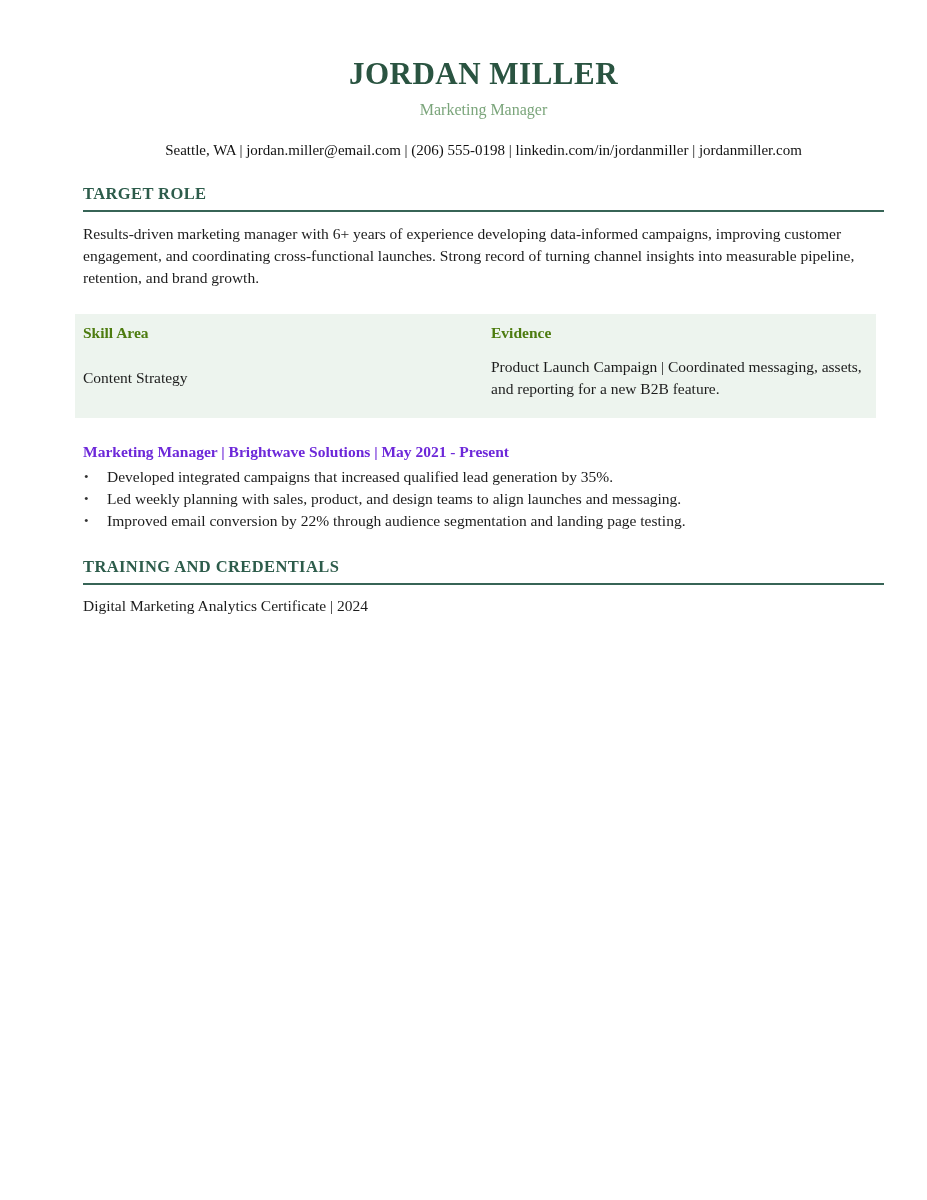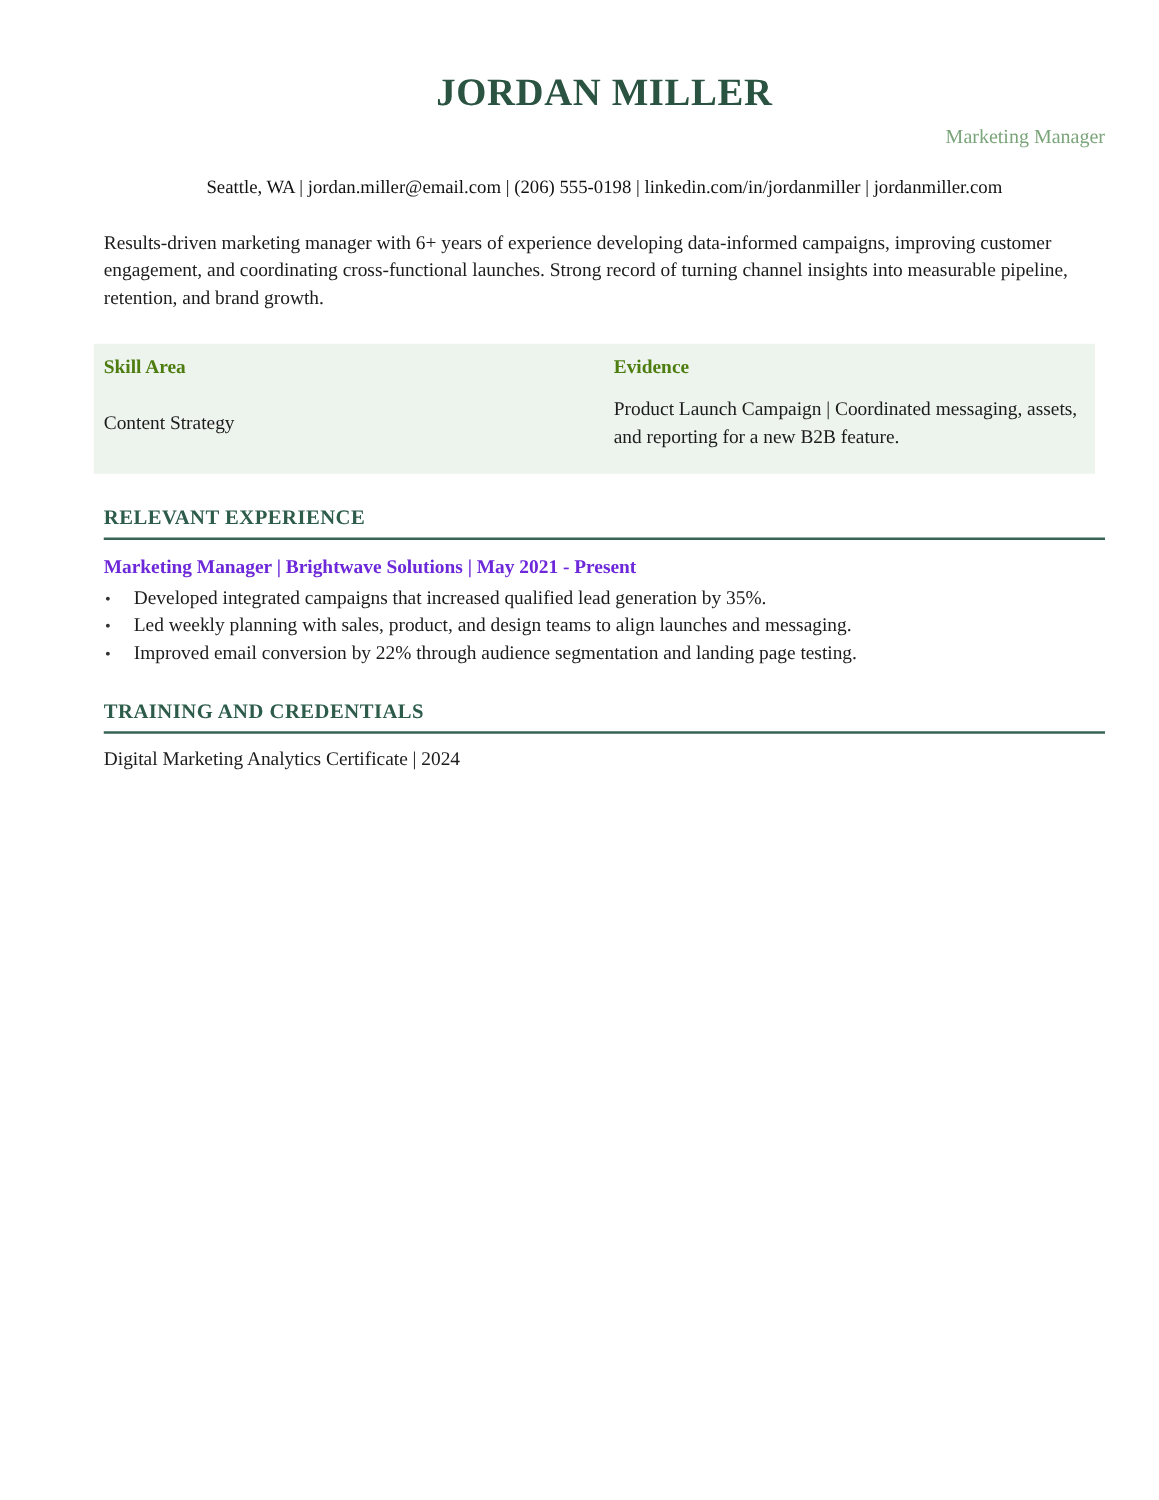--- a/index.html
+++ b/index.html
@@ -25,7 +25,7 @@
     letter-spacing: 0.5px;
   }
   .candidate-title {
-    text-align: right;
+    text-align: center;
     font-size: 16px;
     color: #7ba57b;
     margin-top: 9px;

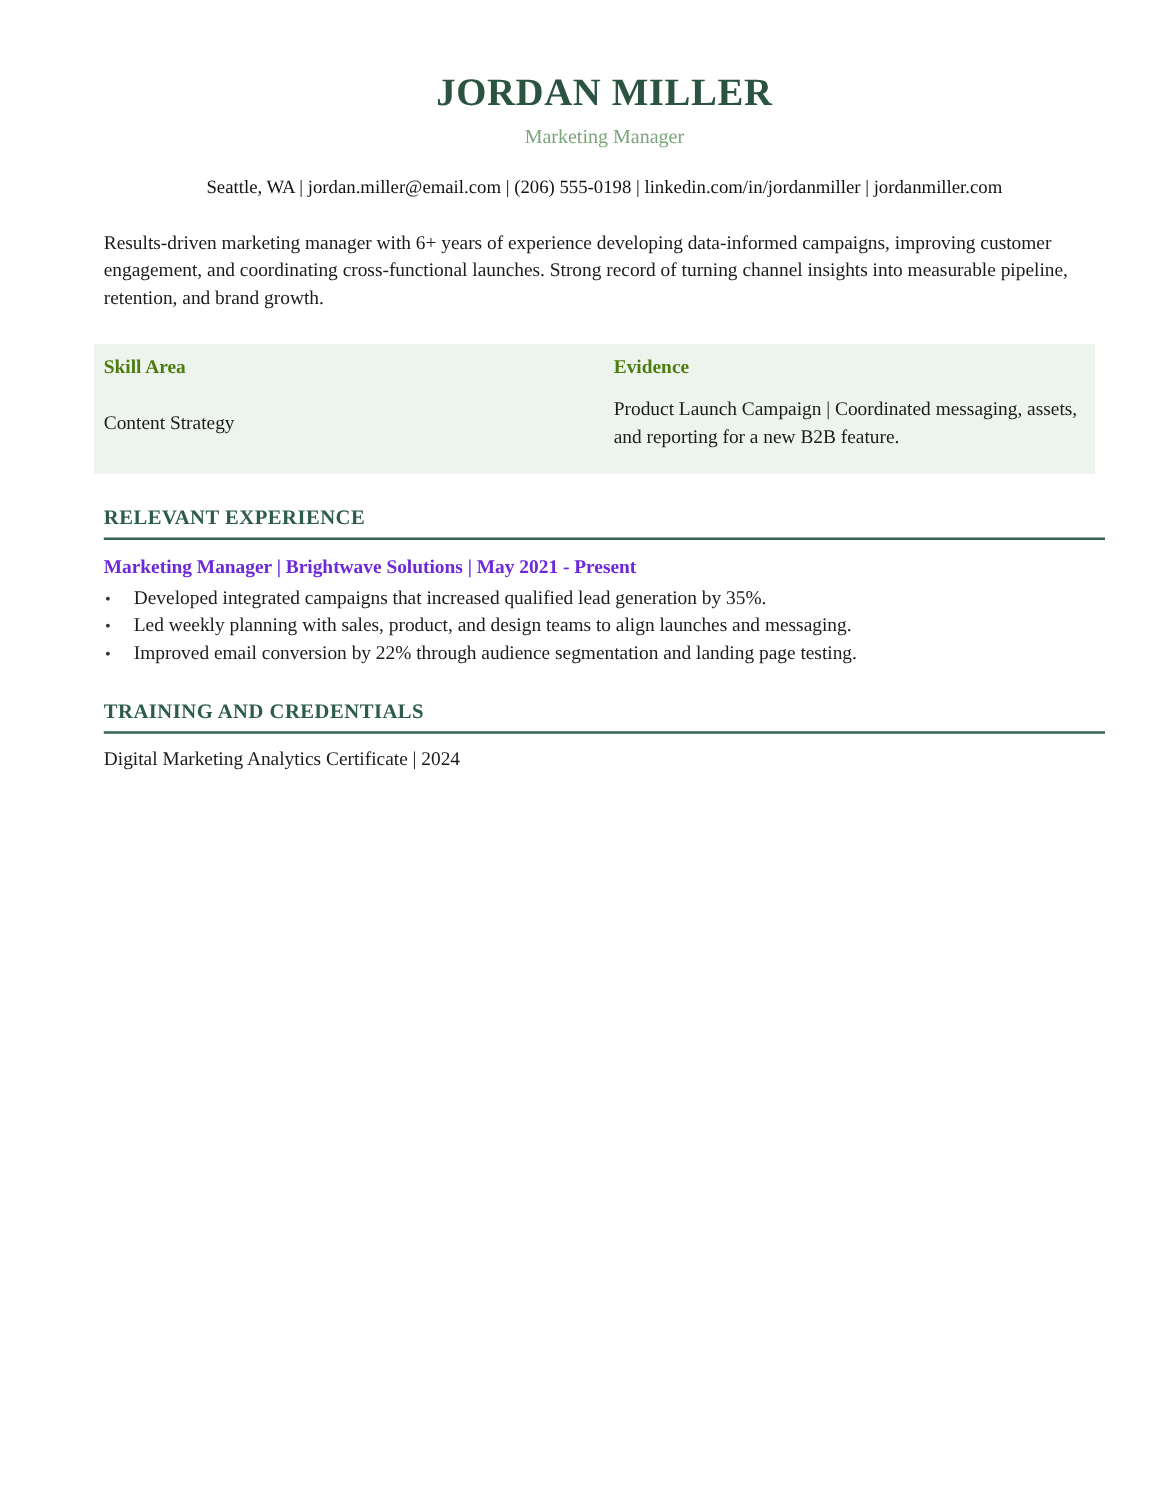--- a/index.html
+++ b/index.html
@@ -114,6 +114,7 @@
   <div class="contact-line">Seattle, WA | jordan.miller@email.com | (206) 555-0198 | linkedin.com/in/jordanmiller | jordanmiller.com</div>
 
   <div class="section">
+    <div class="section-heading">TARGET ROLE</div>
     <div class="section-body">Results-driven marketing manager with 6+ years of experience developing data-informed campaigns, improving customer engagement, and coordinating cross-functional launches. Strong record of turning channel insights into measurable pipeline, retention, and brand growth.</div>
   </div>
 

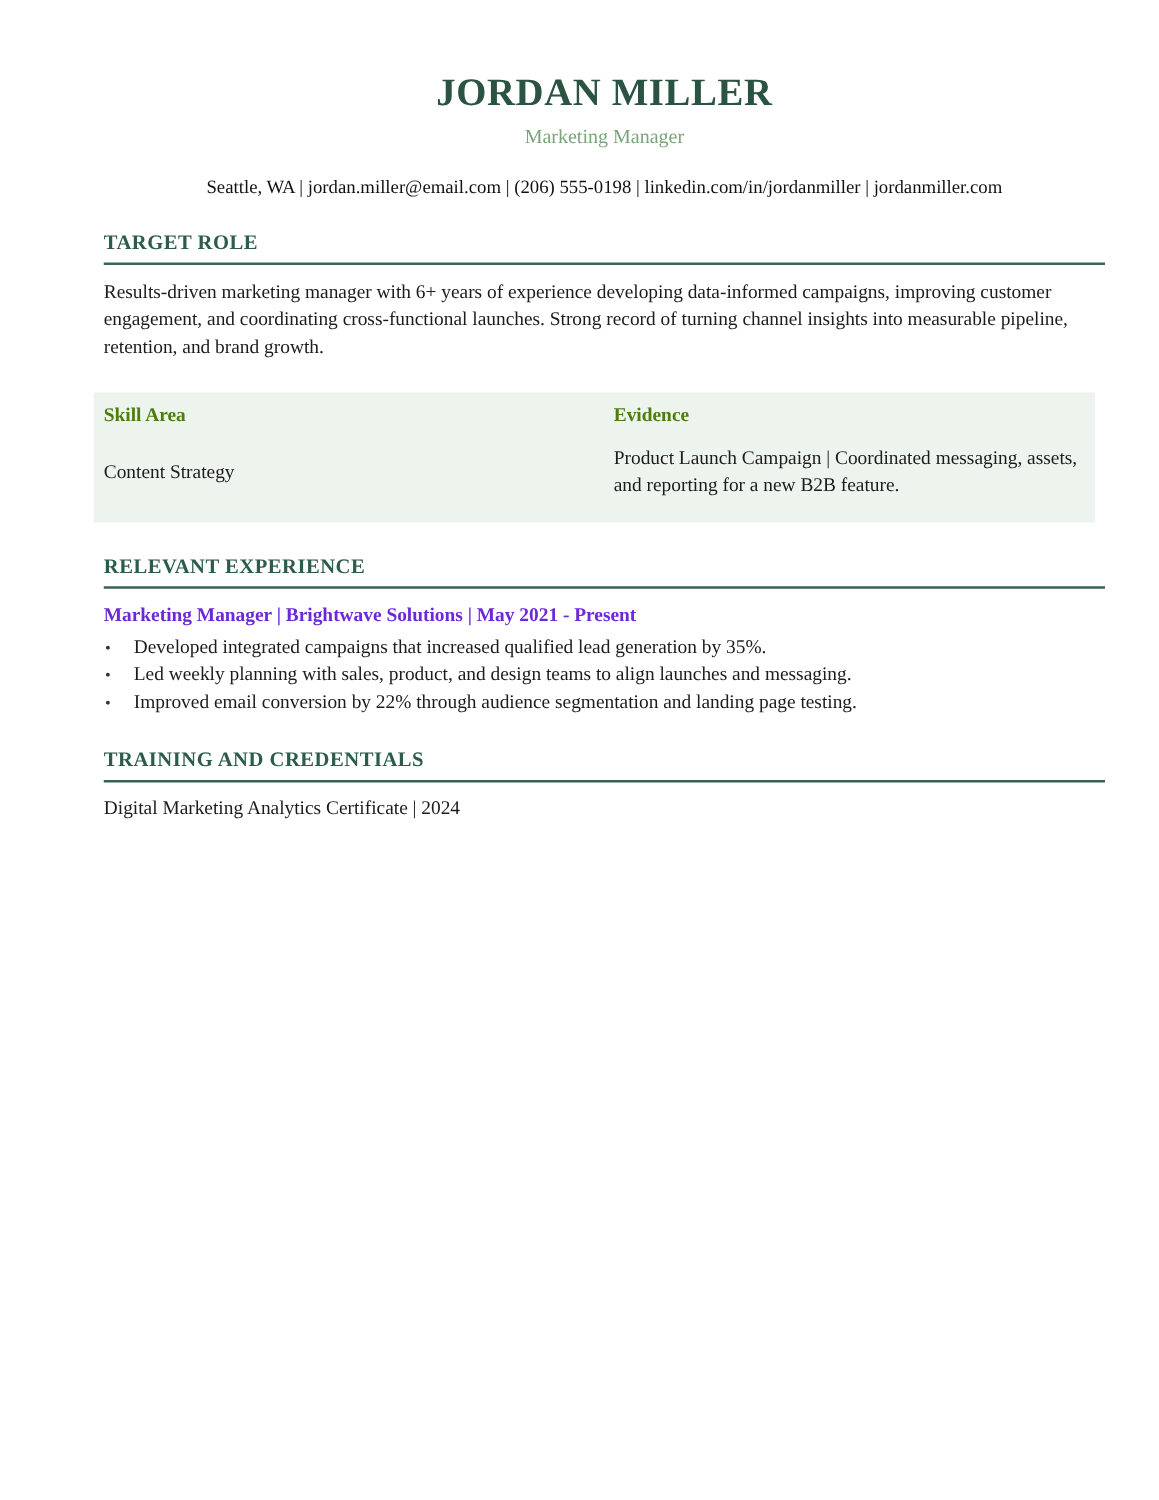--- a/index.html
+++ b/index.html
@@ -136,7 +136,6 @@
   </div>
 
   <div class="section">
-    <div class="section-heading">RELEVANT EXPERIENCE</div>
     <div class="job-title-line">Marketing Manager | Brightwave Solutions | May 2021 - Present</div>
     <div class="bullet-list">
       <div class="bullet-row">

